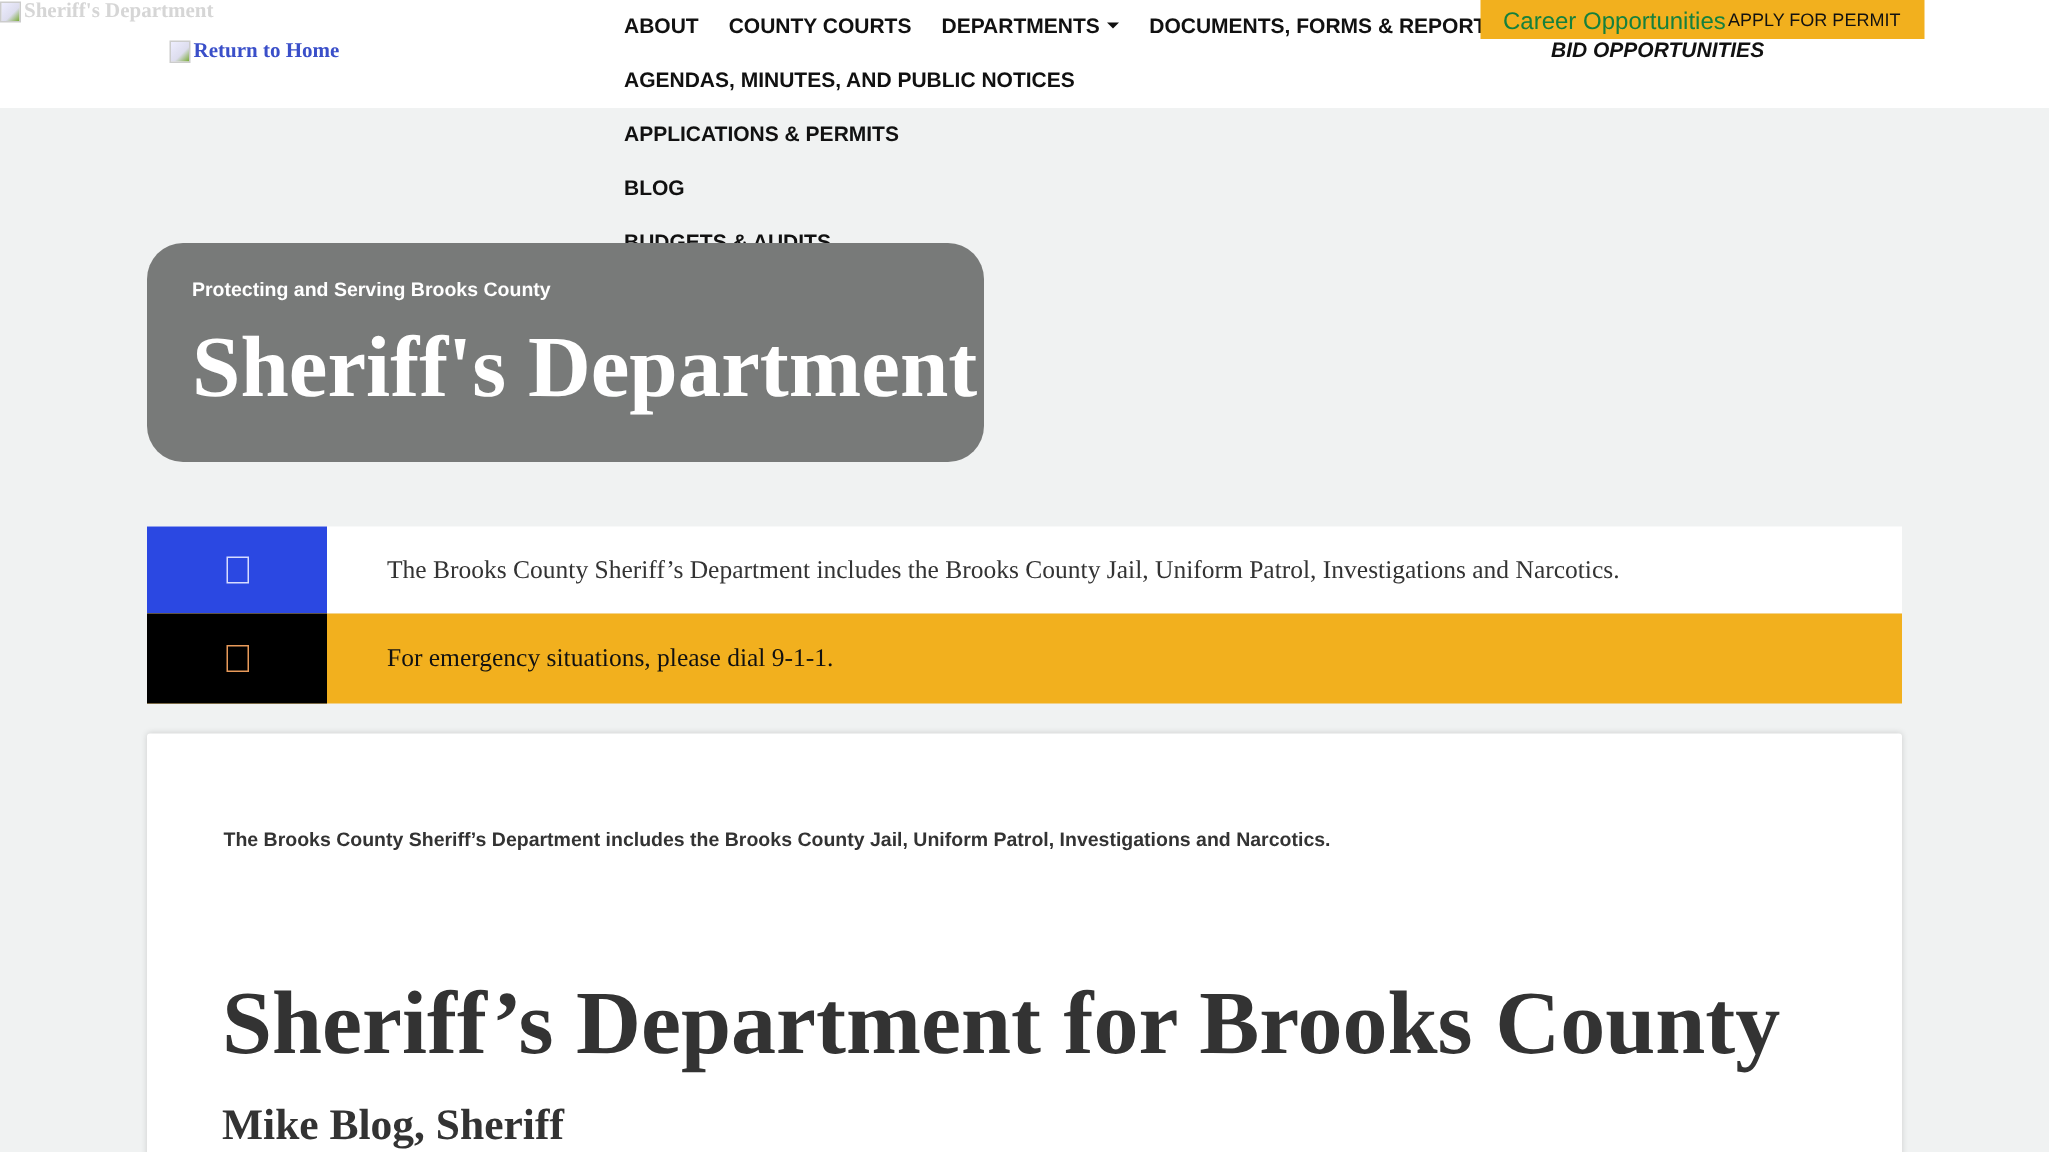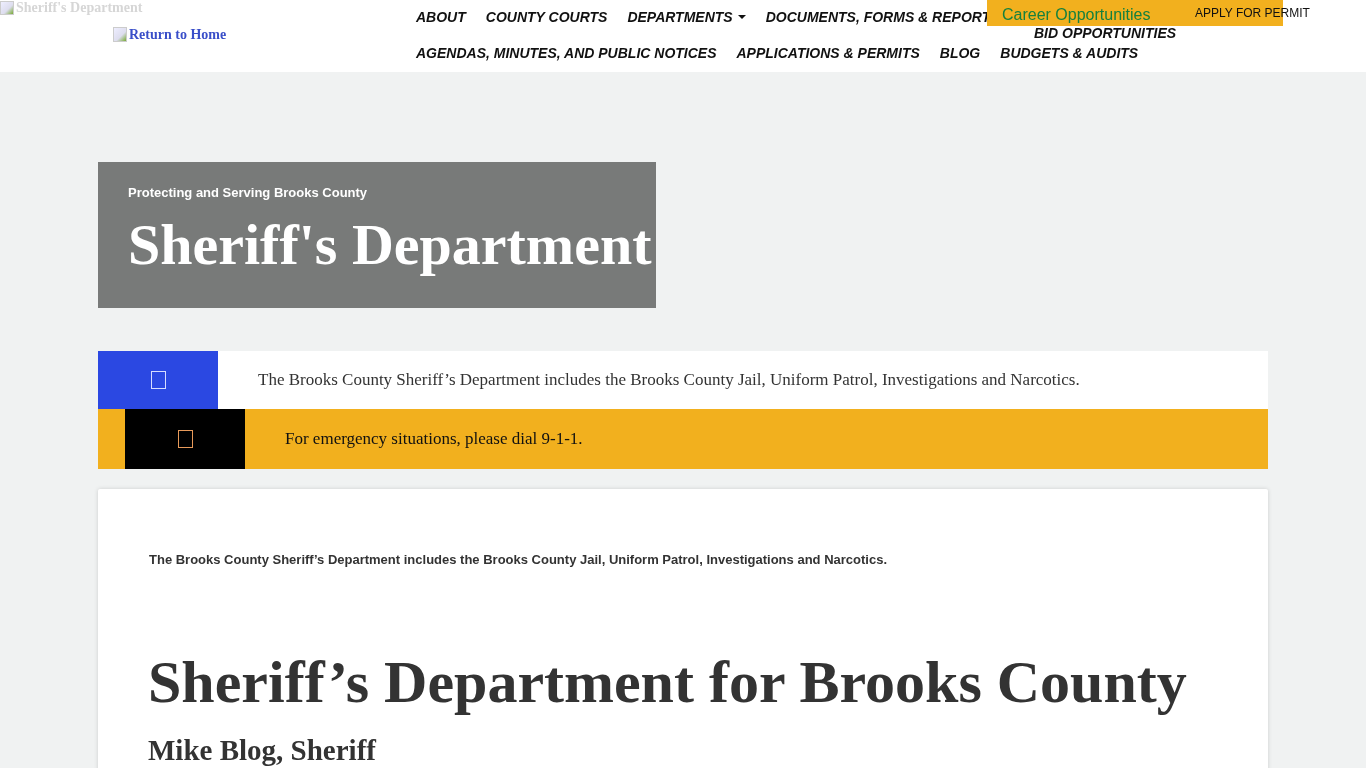--- a/index.html
+++ b/index.html
@@ -16,7 +16,7 @@
     .nav-row { position: absolute; left: 416px; display: flex; gap: 20px; }
     .nav-row.r1 { top: 9px; }
     .nav-row.r2 { top: 45px; }
-    .nav-item { font-family: "Liberation Sans", sans-serif; font-weight: bold; font-style: italic; font-size: 14px; color: #111; text-transform: uppercase; white-space: nowrap; cursor: pointer; display: flex; align-items: center; }
+    .nav-item { font-family: "Liberation Sans", sans-serif; font-weight: bold; font-size: 14px; color: #111; text-transform: uppercase; white-space: nowrap; cursor: pointer; display: flex; align-items: center; }
     .caret { display: inline-block; width: 0; height: 0; border-left: 4px solid transparent; border-right: 4px solid transparent; border-top: 4px solid #111; margin-left: 5px; }
 
     .utility-bar { position: absolute; left: 987px; top: 0; width: 296px; height: 26px; background: #f2b01e; }

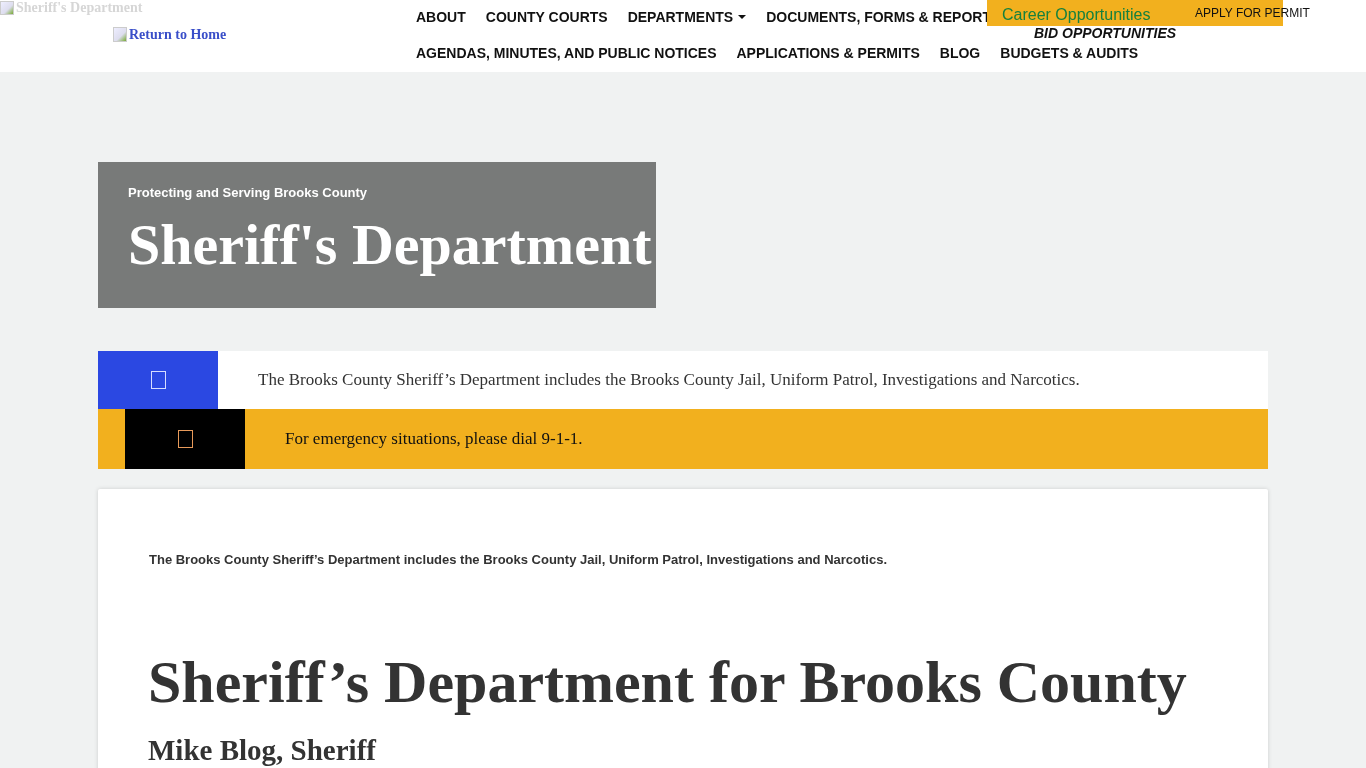--- a/index.html
+++ b/index.html
@@ -22,7 +22,7 @@
     .utility-bar { position: absolute; left: 987px; top: 0; width: 296px; height: 26px; background: #f2b01e; }
     .util-career { position: absolute; left: 1002px; top: 6px; font-size: 16px; color: #15803d; white-space: nowrap; }
     .util-bid { position: absolute; left: 1034px; top: 25px; font-weight: bold; font-style: italic; font-size: 14px; color: #111; white-space: nowrap; text-align: center; }
-    .util-apply { position: absolute; left: 1152px; top: 6px; font-size: 12px; color: #111; white-space: nowrap; margin-left: 43px; }
+    .util-apply { position: absolute; left: 1152px; top: 6px; font-size: 12px; color: #111; white-space: nowrap; }
 
     
     .hero { position: absolute; left: 98px; top: 162px; width: 558px; height: 146px; background: #787a79; }

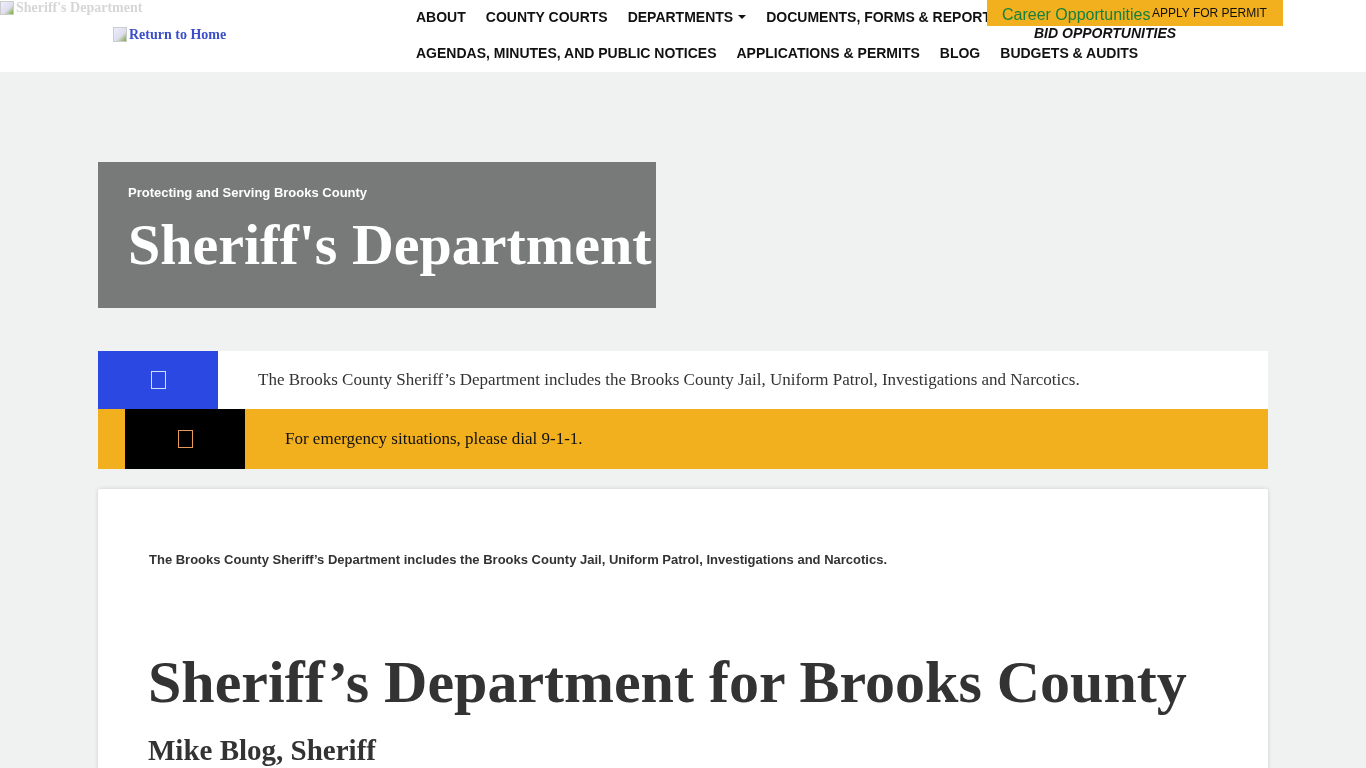--- a/index.html
+++ b/index.html
@@ -15,7 +15,7 @@
 
     .nav-row { position: absolute; left: 416px; display: flex; gap: 20px; }
     .nav-row.r1 { top: 9px; }
-    .nav-row.r2 { top: 45px; }
+    .nav-row.r2 { top: 45px; flex-direction: column; }
     .nav-item { font-family: "Liberation Sans", sans-serif; font-weight: bold; font-size: 14px; color: #111; text-transform: uppercase; white-space: nowrap; cursor: pointer; display: flex; align-items: center; }
     .caret { display: inline-block; width: 0; height: 0; border-left: 4px solid transparent; border-right: 4px solid transparent; border-top: 4px solid #111; margin-left: 5px; }
 

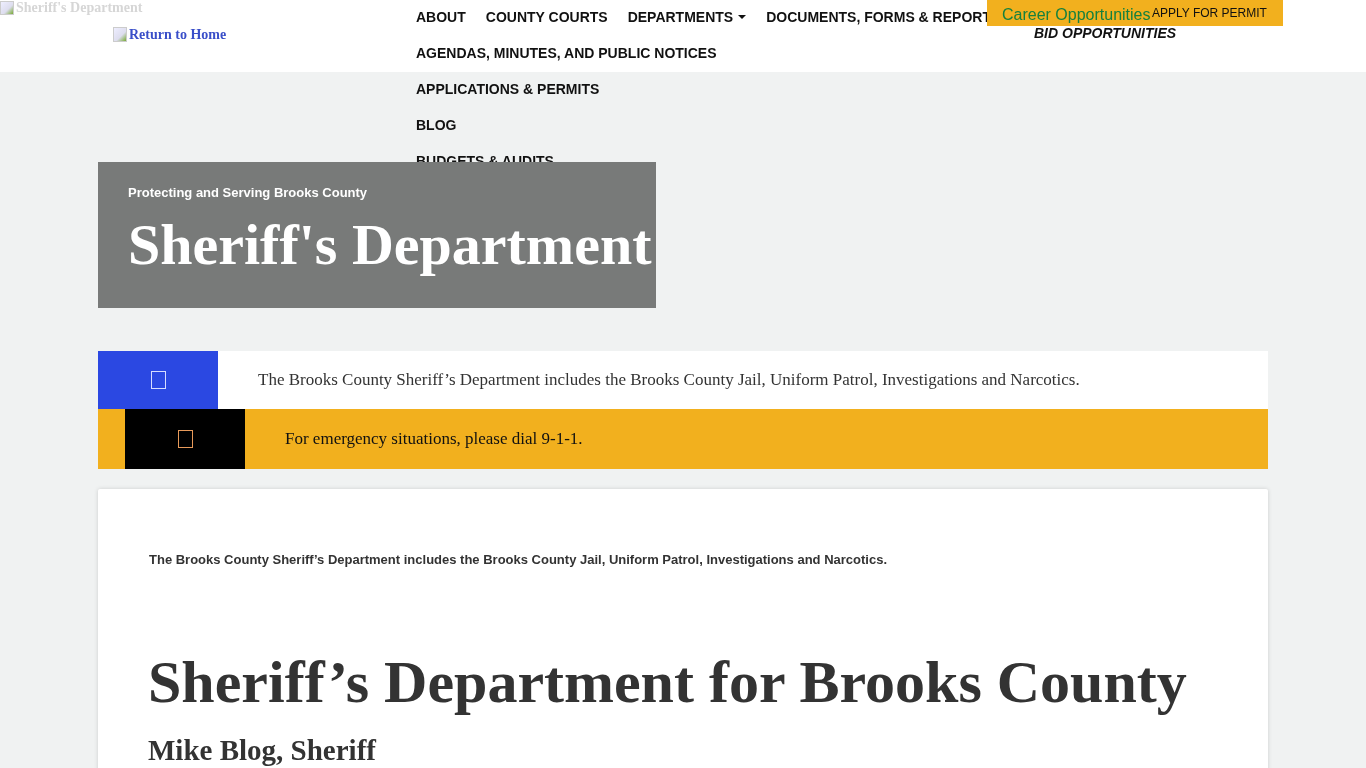--- a/index.html
+++ b/index.html
@@ -25,7 +25,7 @@
     .util-apply { position: absolute; left: 1152px; top: 6px; font-size: 12px; color: #111; white-space: nowrap; }
 
     
-    .hero { position: absolute; left: 98px; top: 162px; width: 558px; height: 146px; background: #787a79; }
+    .hero { position: absolute; left: 98px; top: 162px; width: 558px; height: 146px; background: #787a79; border-radius: 24px; }
     .hero-sub { position: absolute; left: 30px; top: 23px; font-family: "Liberation Sans", sans-serif; font-weight: bold; font-size: 13px; color: #ffffff; }
     .hero-title { position: absolute; left: 30px; top: 48px; font-family: "Liberation Serif", serif; font-size: 58px; color: #ffffff; white-space: nowrap; line-height: 70px; }
 

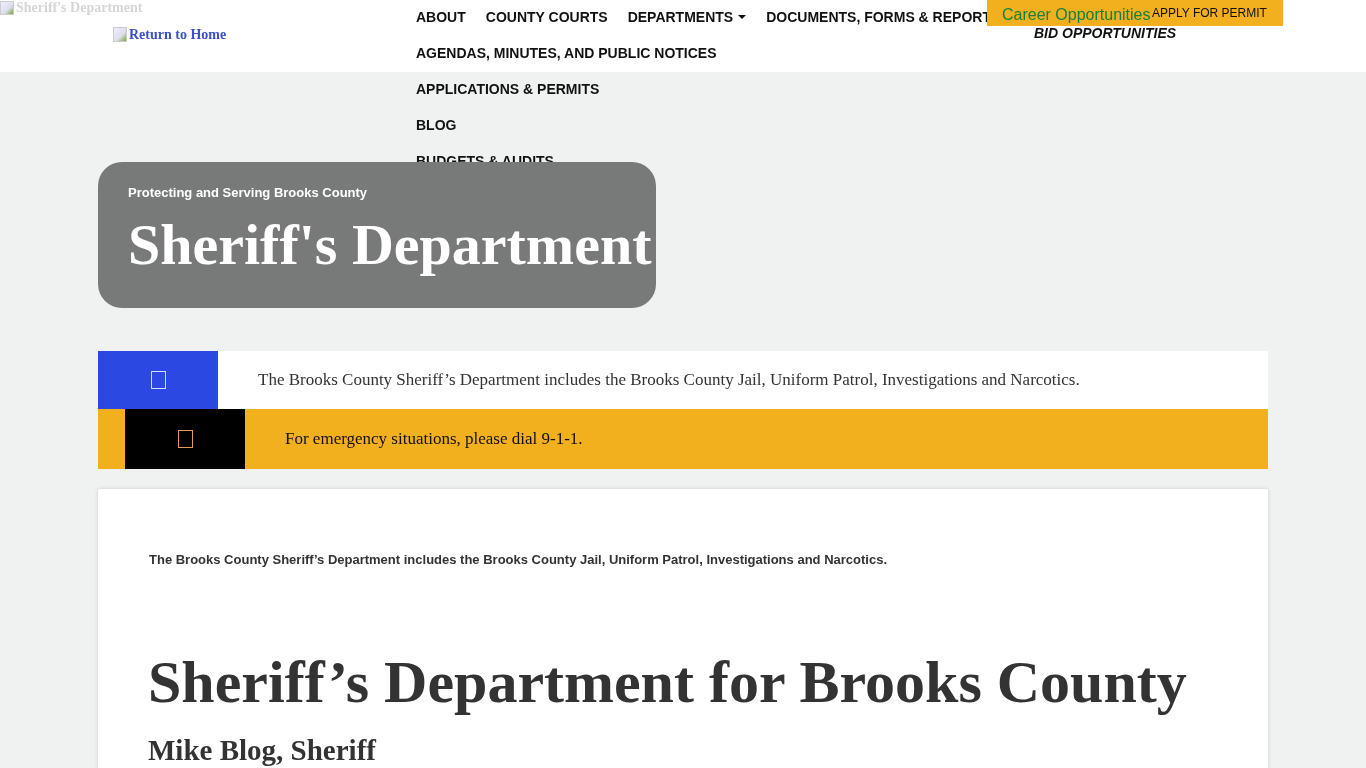--- a/index.html
+++ b/index.html
@@ -32,7 +32,7 @@
     
     .alert { position: absolute; left: 98px; width: 1170px; display: flex; }
     .alert.a1 { top: 351px; height: 58px; background: #ffffff; }
-    .alert.a2 { top: 409px; height: 60px; background: #f2b01e; padding-left: 27px; }
+    .alert.a2 { top: 409px; height: 60px; background: #f2b01e; }
     .alert-icon-box { width: 120px; height: 100%; display: flex; align-items: center; justify-content: center; }
     .a1 .alert-icon-box { background: #2b48e2; }
     .a2 .alert-icon-box { background: #000000; }

